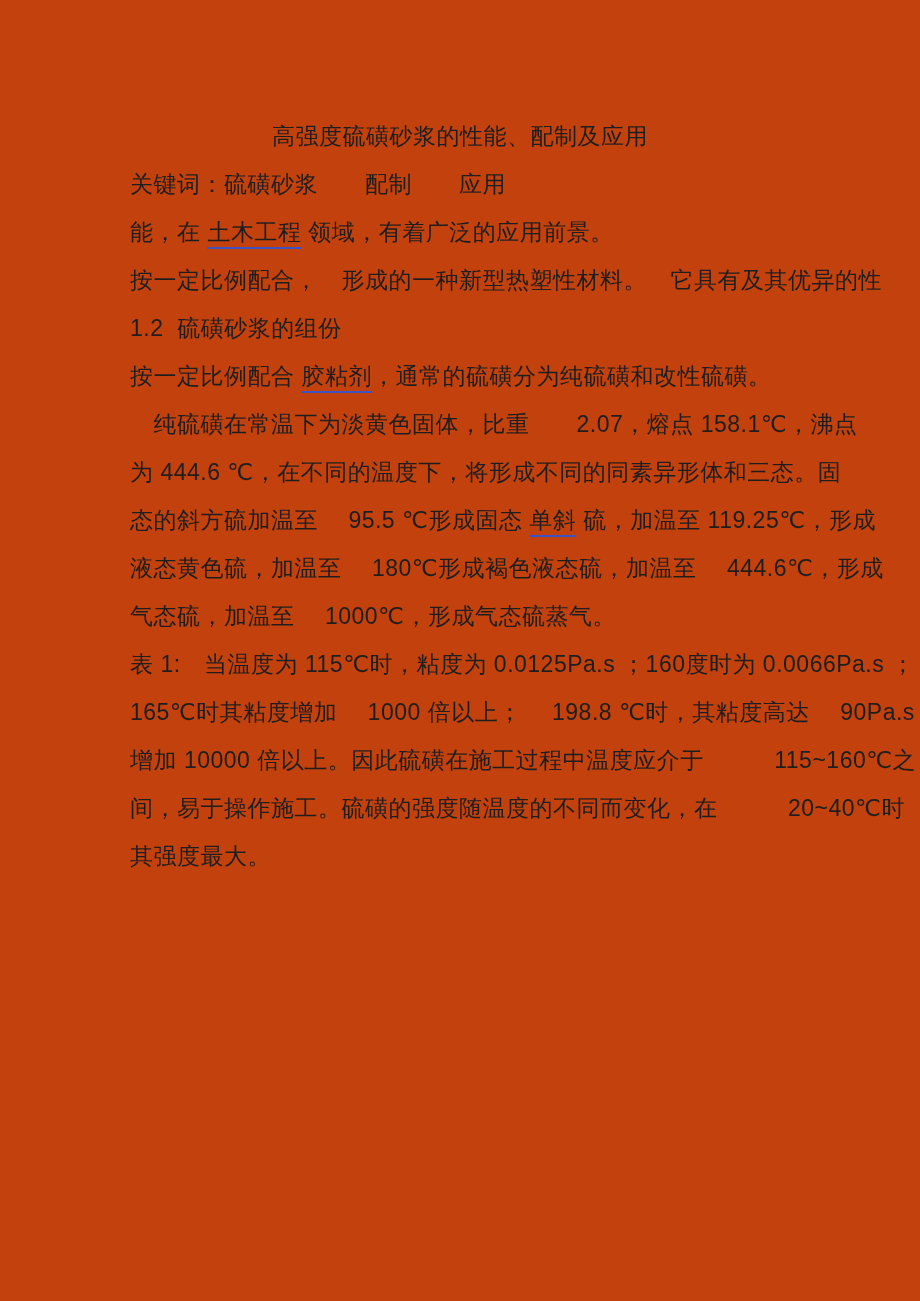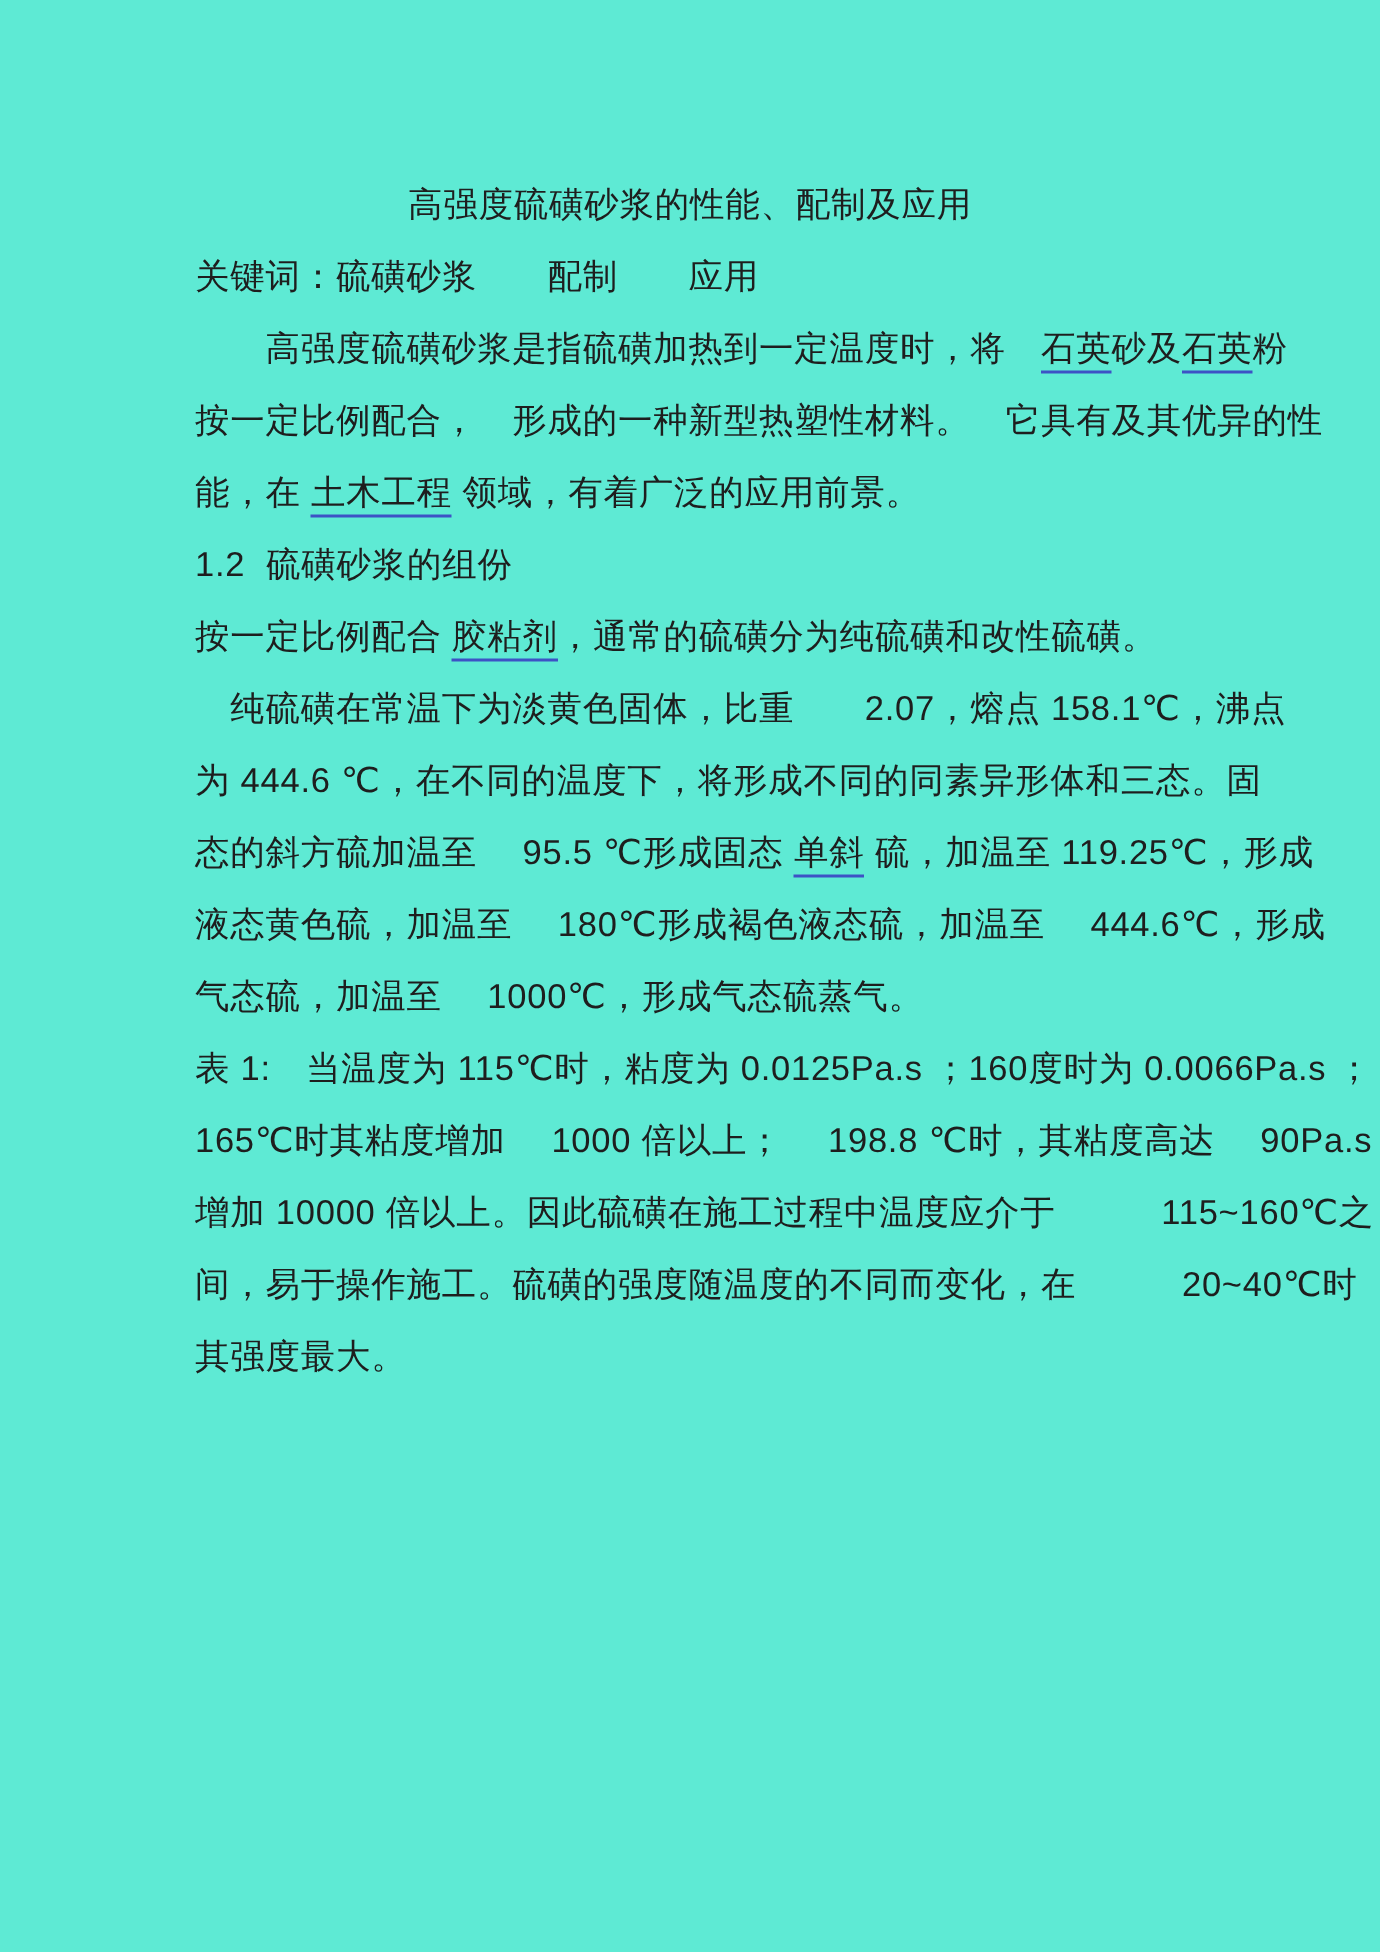--- a/index.html
+++ b/index.html
@@ -15,7 +15,7 @@
   .page{
     position:relative;
     width:920px;height:1301px;
-    background:#5eead4;
+    background:#c2410c;
     overflow:hidden;
   }
   .content{

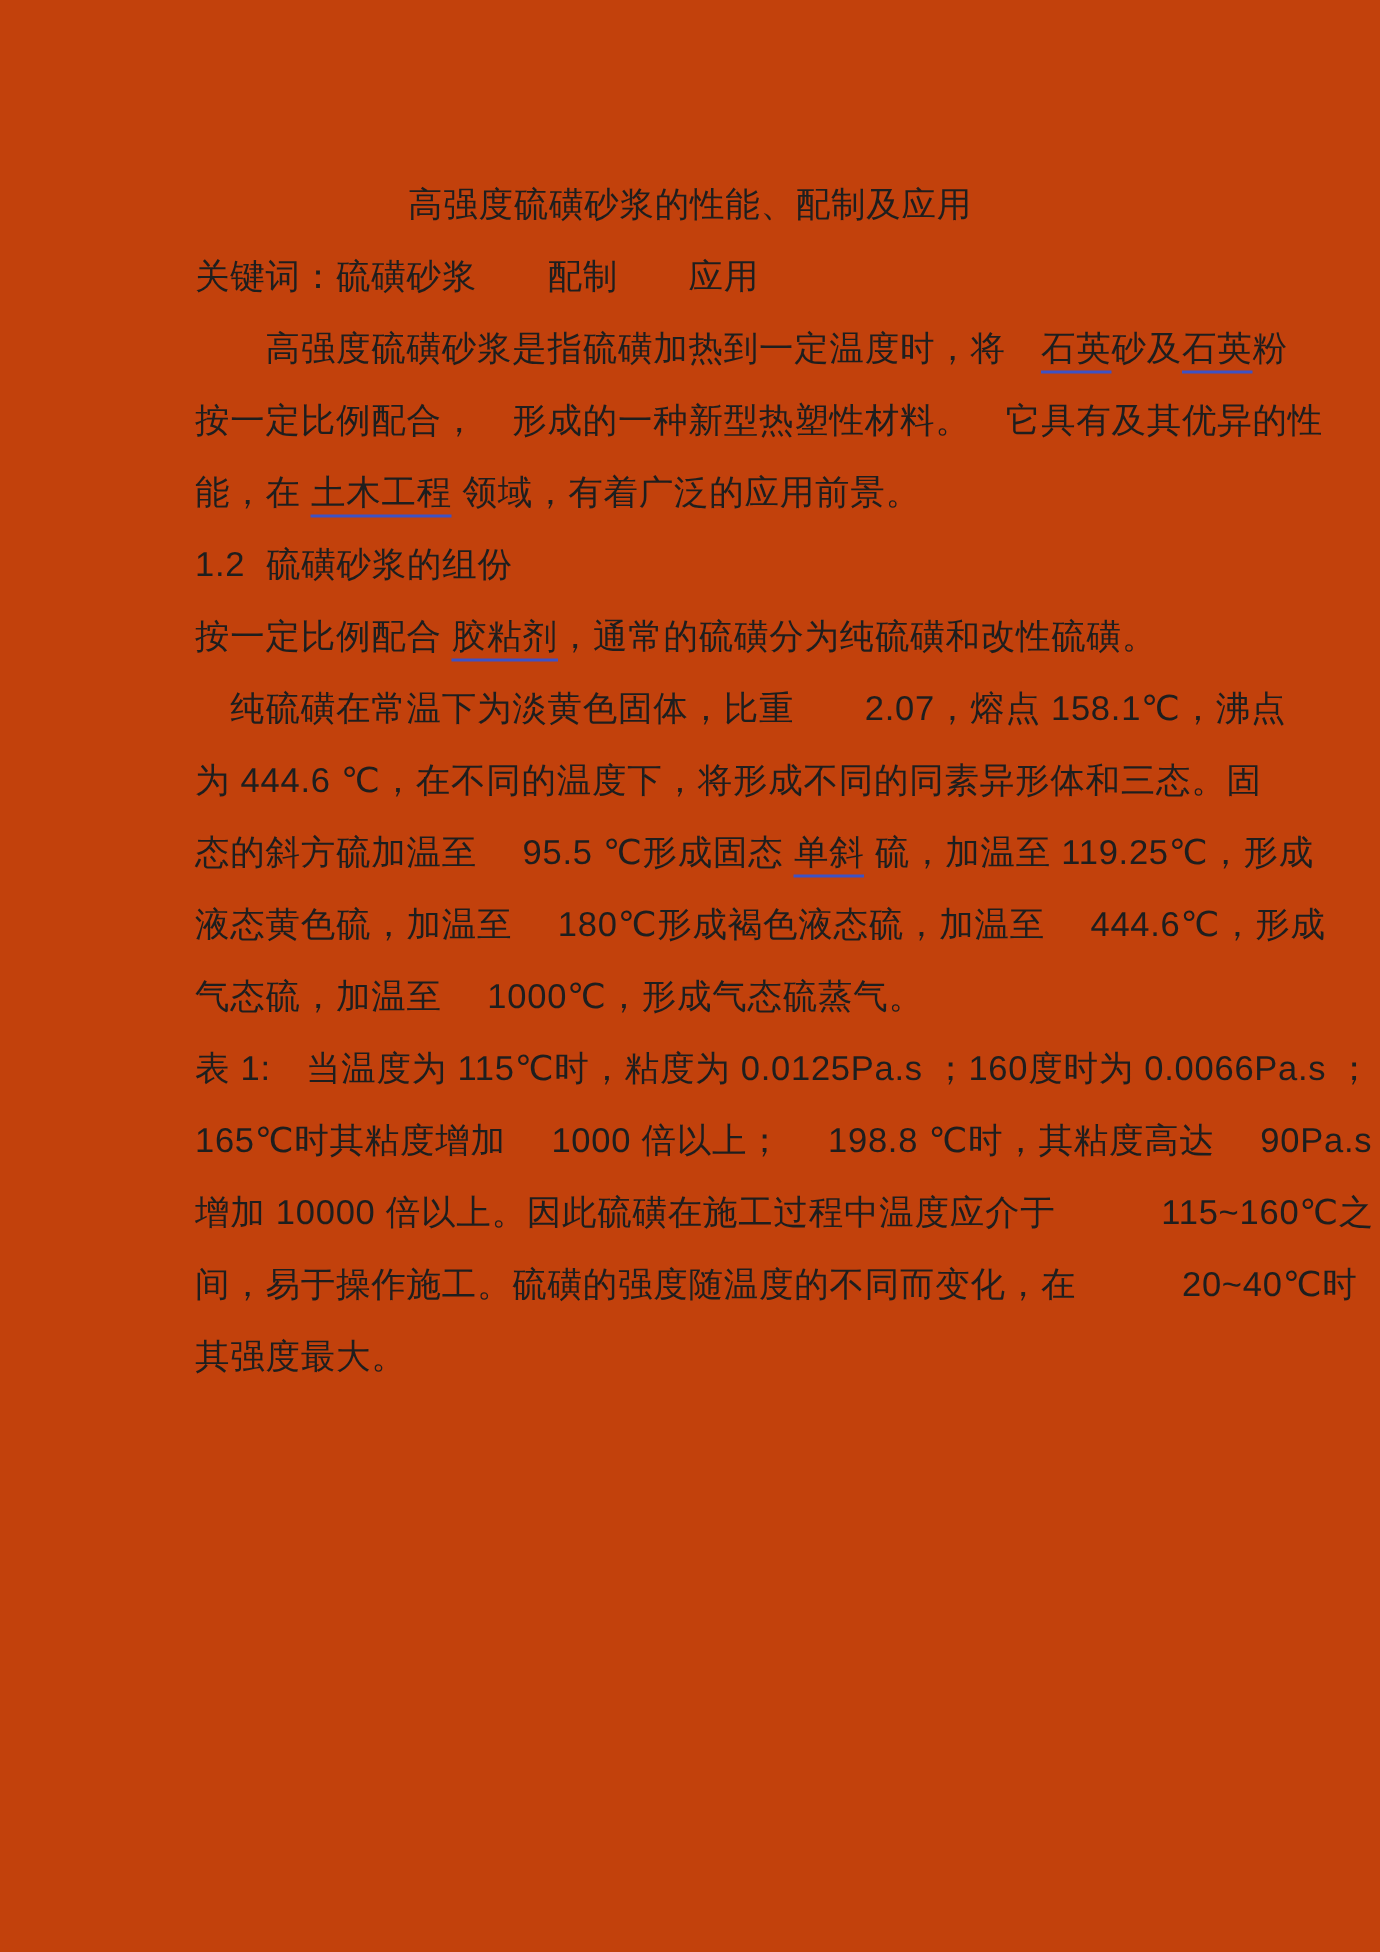--- a/index.html
+++ b/index.html
@@ -50,7 +50,6 @@
   <div class="content" id="content">
       <div class="line center"><span class="seg">高强度硫磺砂浆的性能、配制及应用</span></div>
       <div class="line"><span class="seg">关键词：硫磺砂浆　　配制　　应用</span></div>
-      <div class="line"><span class="seg">　　高强度硫磺砂浆是指硫磺加热到一定温度时，将　</span><span class="seg u">石英</span><span class="seg">砂及</span><span class="seg u">石英</span><span class="seg">粉</span></div>
       <div class="line"><span class="seg">按一定比例配合，　形成的一种新型热塑性材料。　它具有及其优异的性</span></div>
       <div class="line"><span class="seg">能，在 </span><span class="seg u">土木工程</span><span class="seg"> 领域，有着广泛的应用前景。</span></div>
       <div class="line"><span class="seg">1.2  硫磺砂浆的组份</span></div>

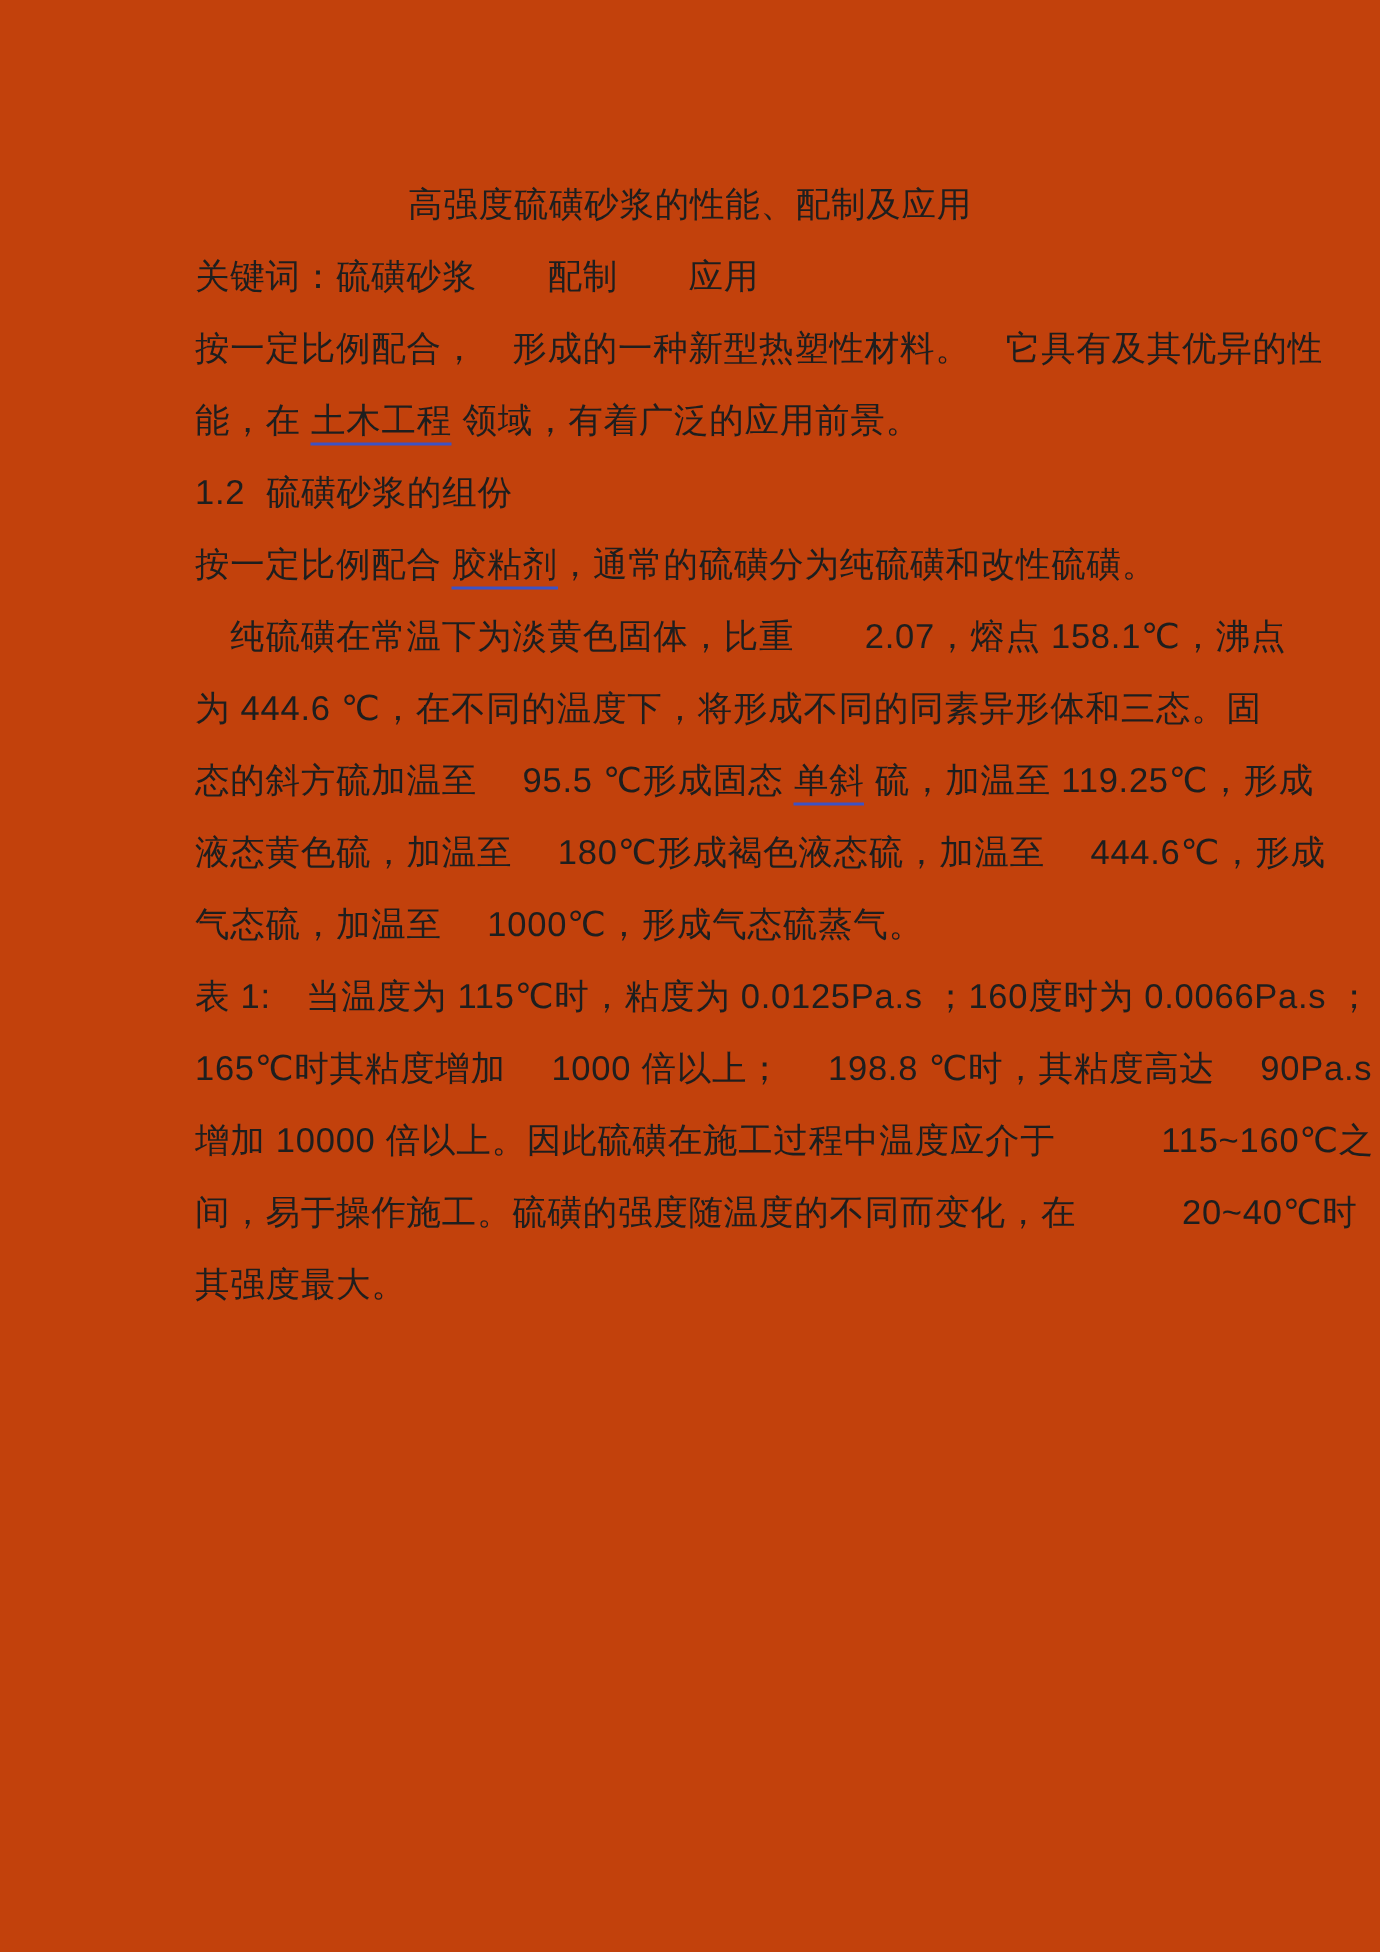--- a/index.html
+++ b/index.html
@@ -50,8 +50,8 @@
   <div class="content" id="content">
       <div class="line center"><span class="seg">高强度硫磺砂浆的性能、配制及应用</span></div>
       <div class="line"><span class="seg">关键词：硫磺砂浆　　配制　　应用</span></div>
+      <div class="line"><span class="seg">能，在 </span><span class="seg u">土木工程</span><span class="seg"> 领域，有着广泛的应用前景。</span></div>
       <div class="line"><span class="seg">按一定比例配合，　形成的一种新型热塑性材料。　它具有及其优异的性</span></div>
-      <div class="line"><span class="seg">能，在 </span><span class="seg u">土木工程</span><span class="seg"> 领域，有着广泛的应用前景。</span></div>
       <div class="line"><span class="seg">1.2  硫磺砂浆的组份</span></div>
       <div class="line"><span class="seg">按一定比例配合 </span><span class="seg u">胶粘剂</span><span class="seg">，通常的硫磺分为纯硫磺和改性硫磺。</span></div>
       <div class="line"><span class="seg">　纯硫磺在常温下为淡黄色固体，比重　　2.07，熔点 158.1℃，沸点</span></div>

